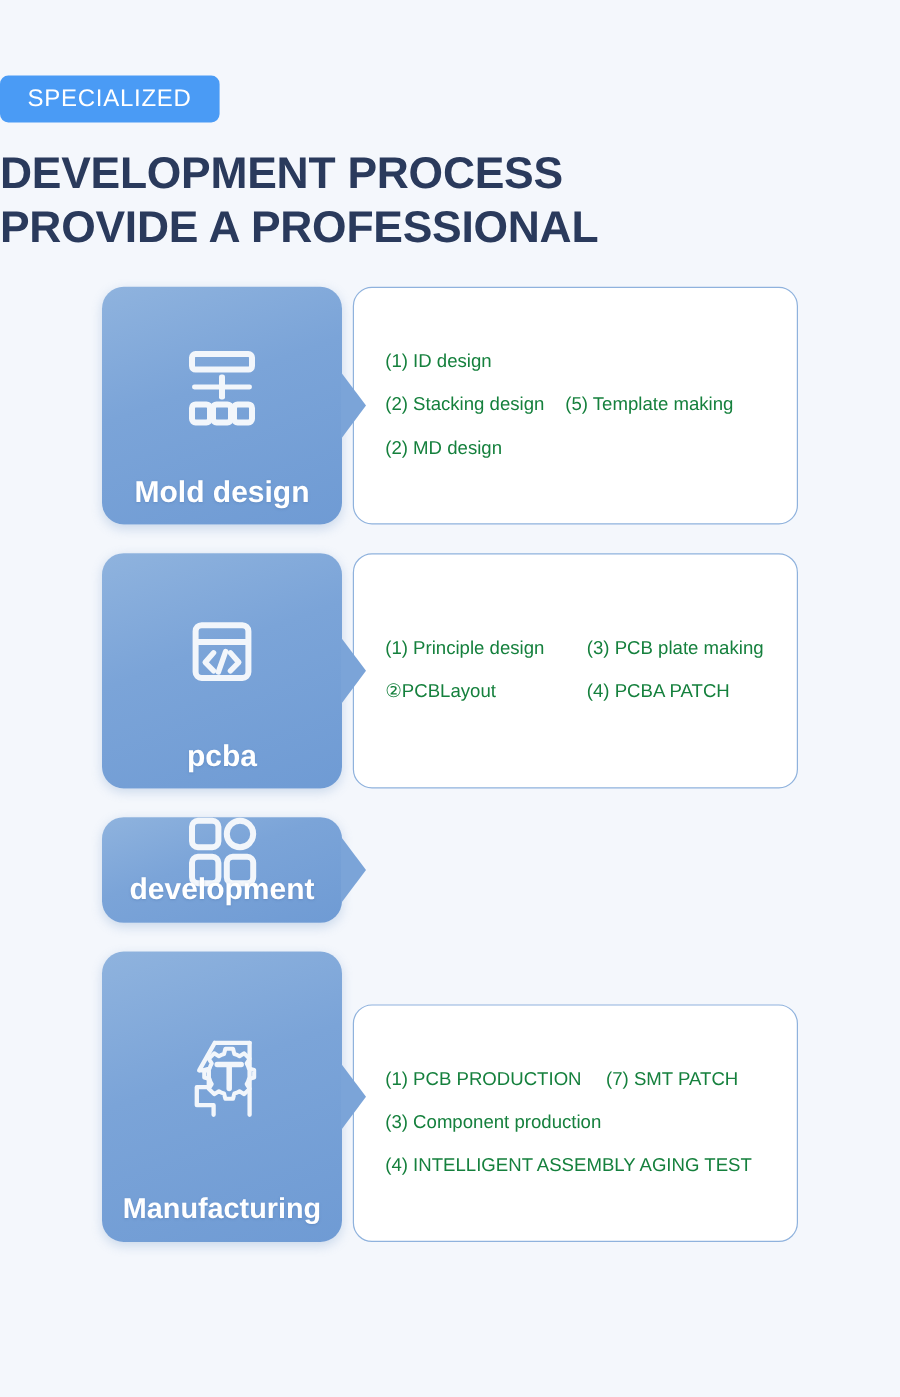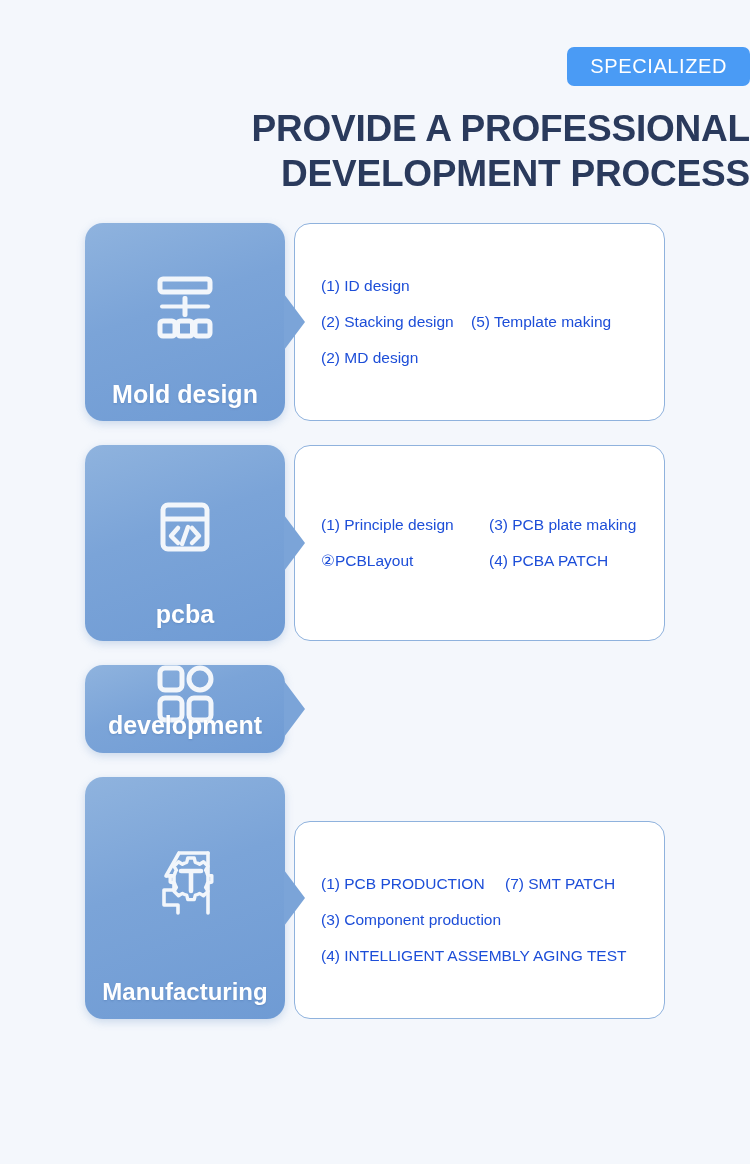--- a/index.html
+++ b/index.html
@@ -19,8 +19,8 @@
   
   .header {
     width: 100%;
-    padding-top: 47px;
-    text-align: right;
+    padding-top: 63px;
+    text-align: left;
   }
 
   .badge {

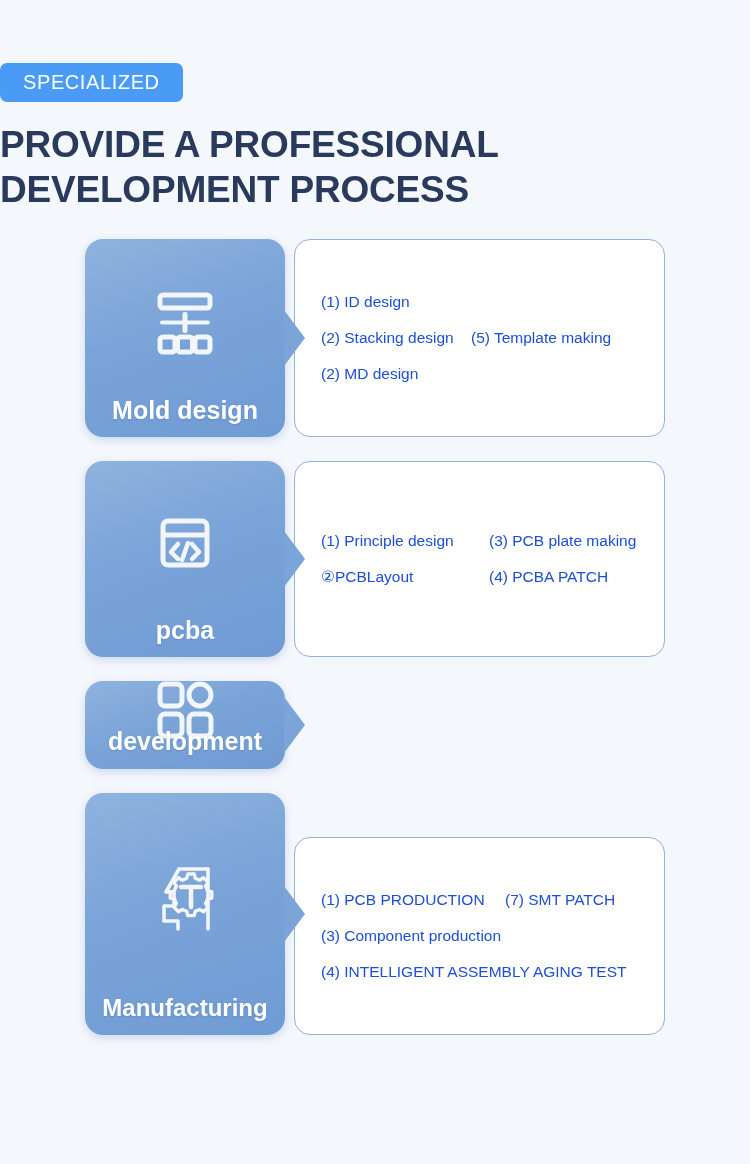--- a/index.html
+++ b/index.html
@@ -163,8 +163,8 @@
 <div class="header">
   <div class="badge">SPECIALIZED</div>
   <h1 class="headline">
+    <span class="line">DEVELOPMENT PROCESS</span>
     <span class="line">PROVIDE A PROFESSIONAL</span>
-    <span class="line">DEVELOPMENT PROCESS</span>
   </h1>
 </div>
 

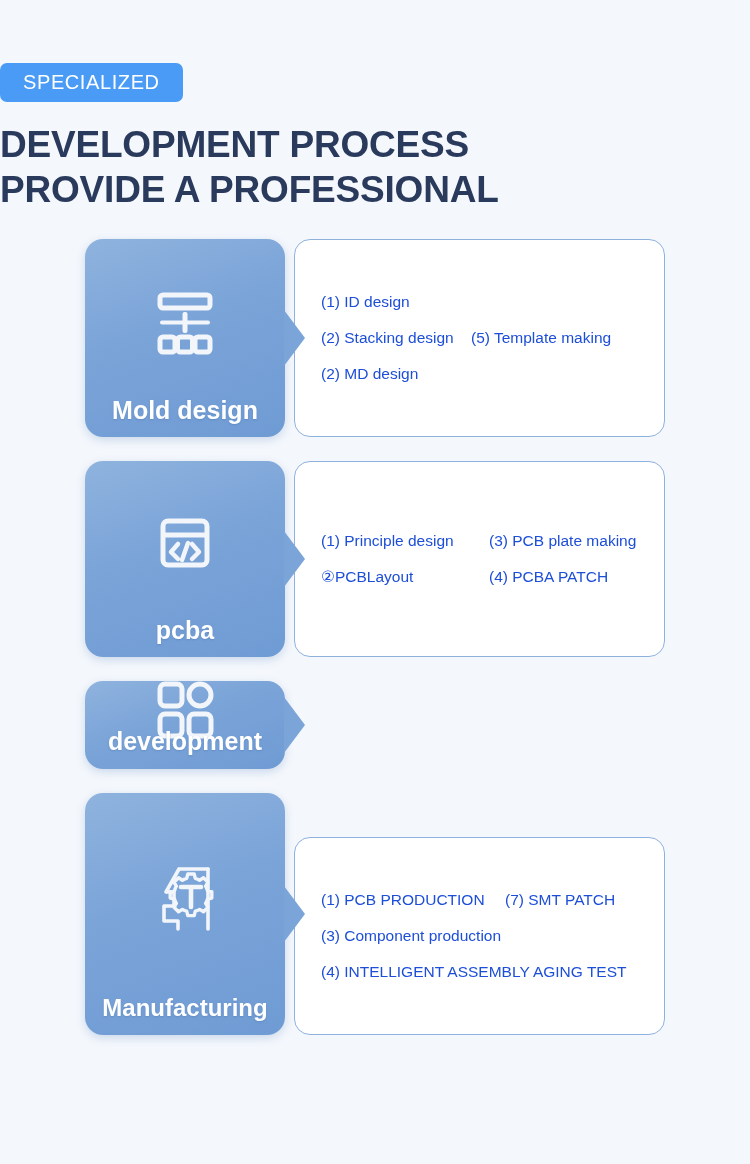--- a/index.html
+++ b/index.html
@@ -131,7 +131,7 @@
   .panel-line {
     display: flex;
     align-items: center;
-    color: #1d4ed8;
+    color: #15803d;
     font-size: 15.5px;
     line-height: 1.55;
     padding: 6px 0;

